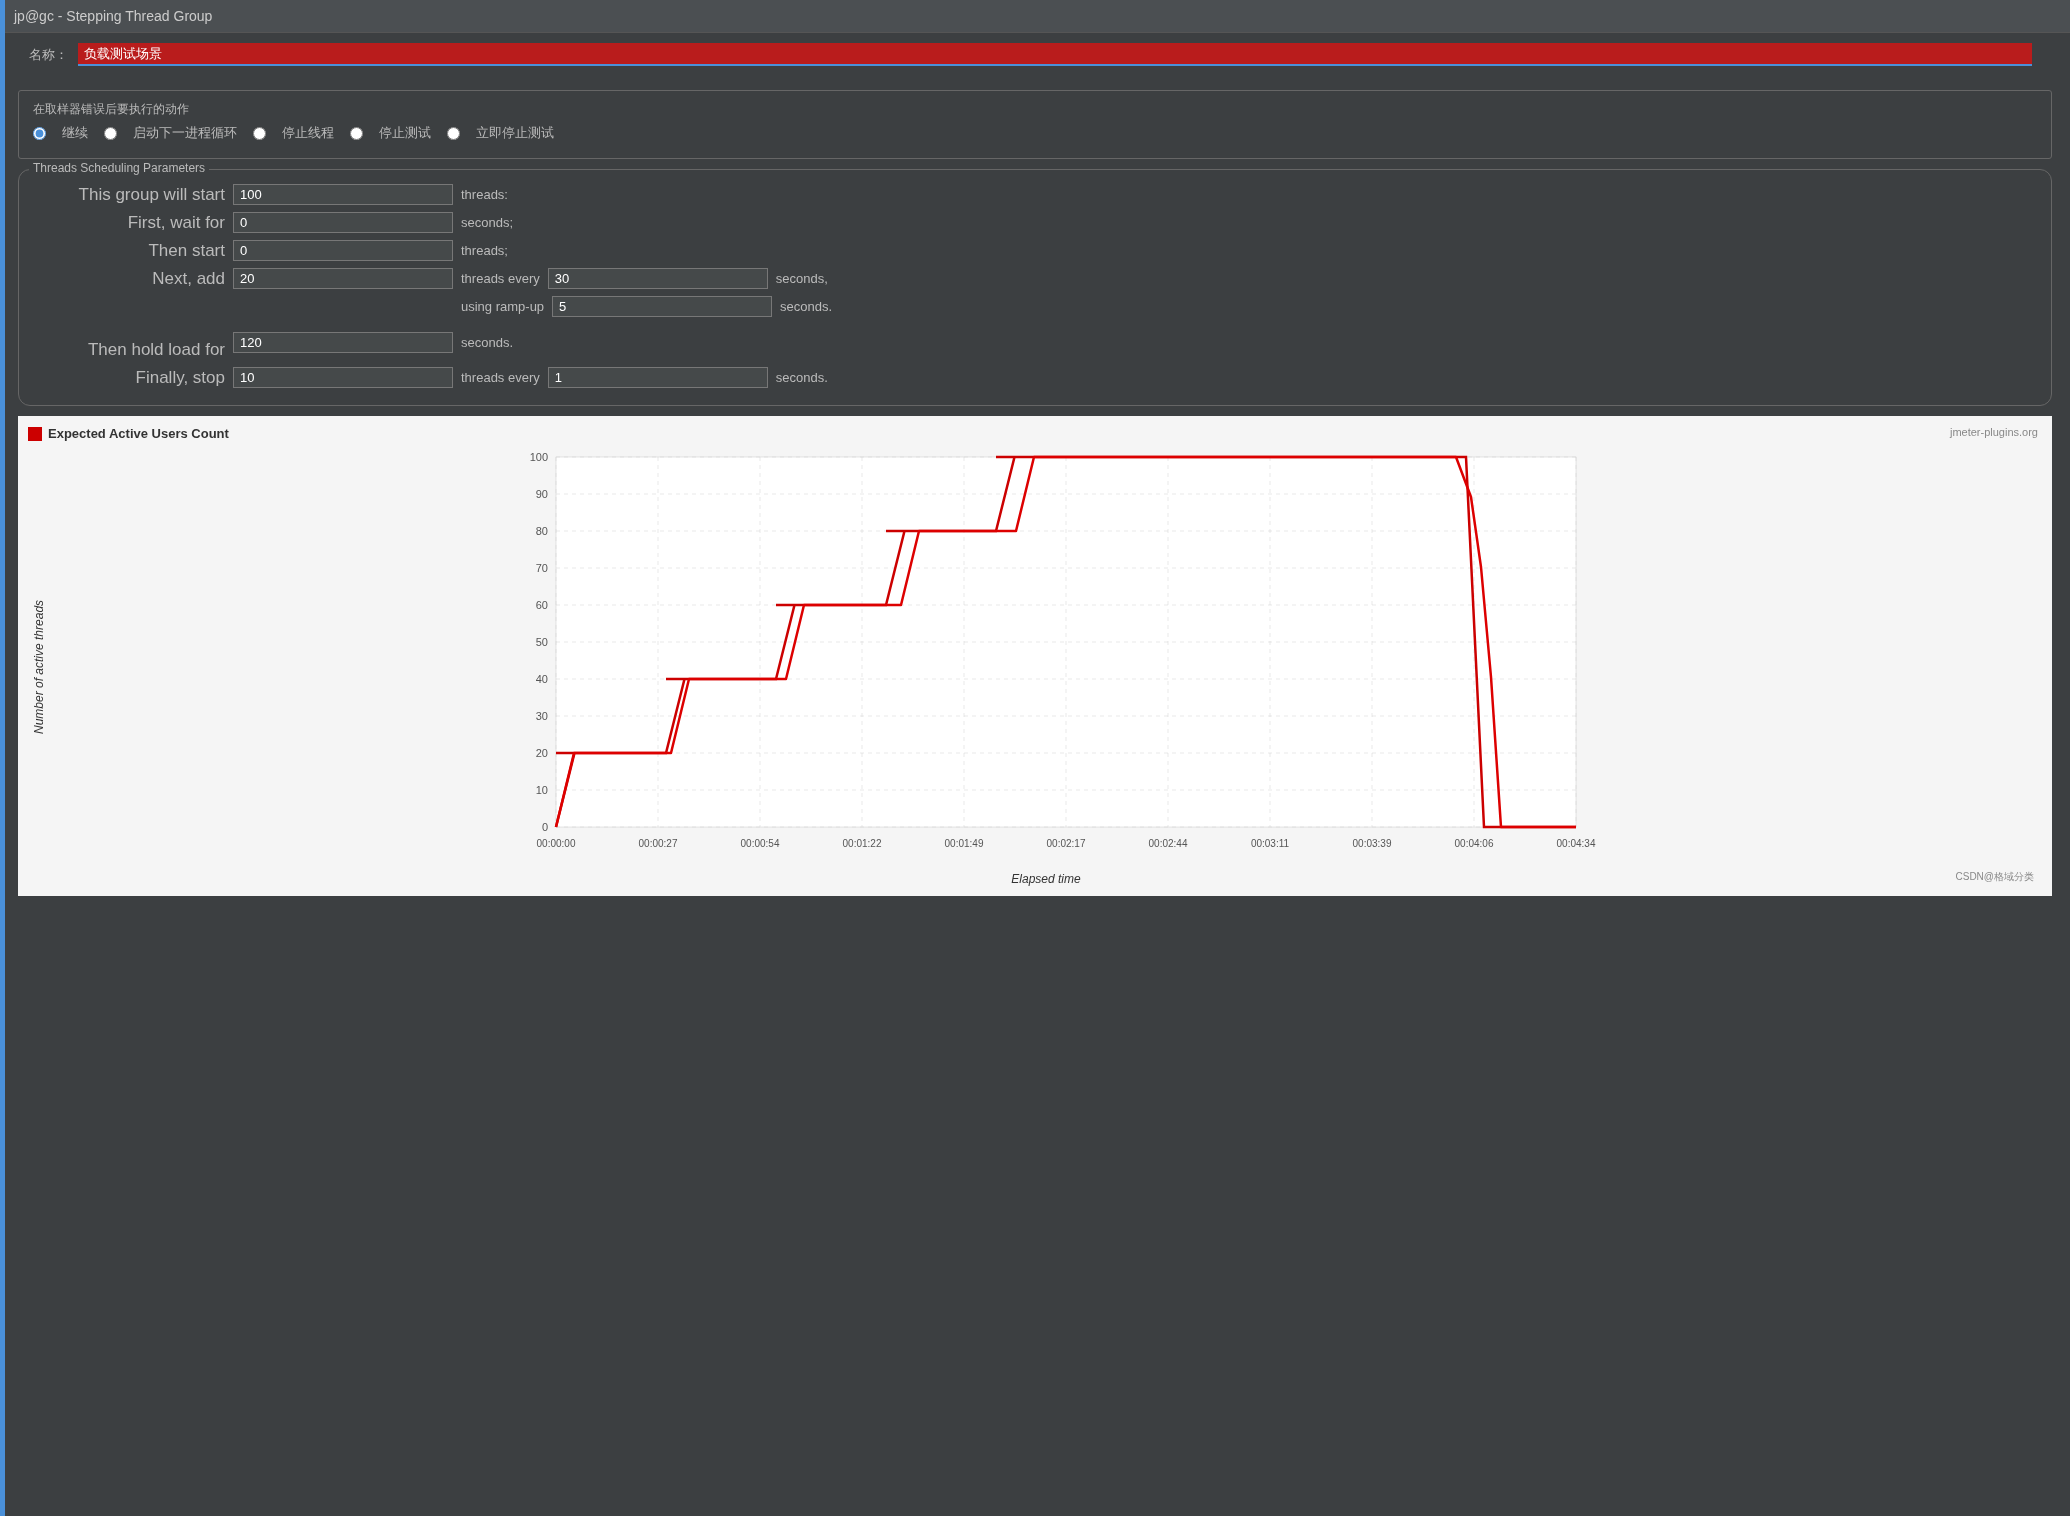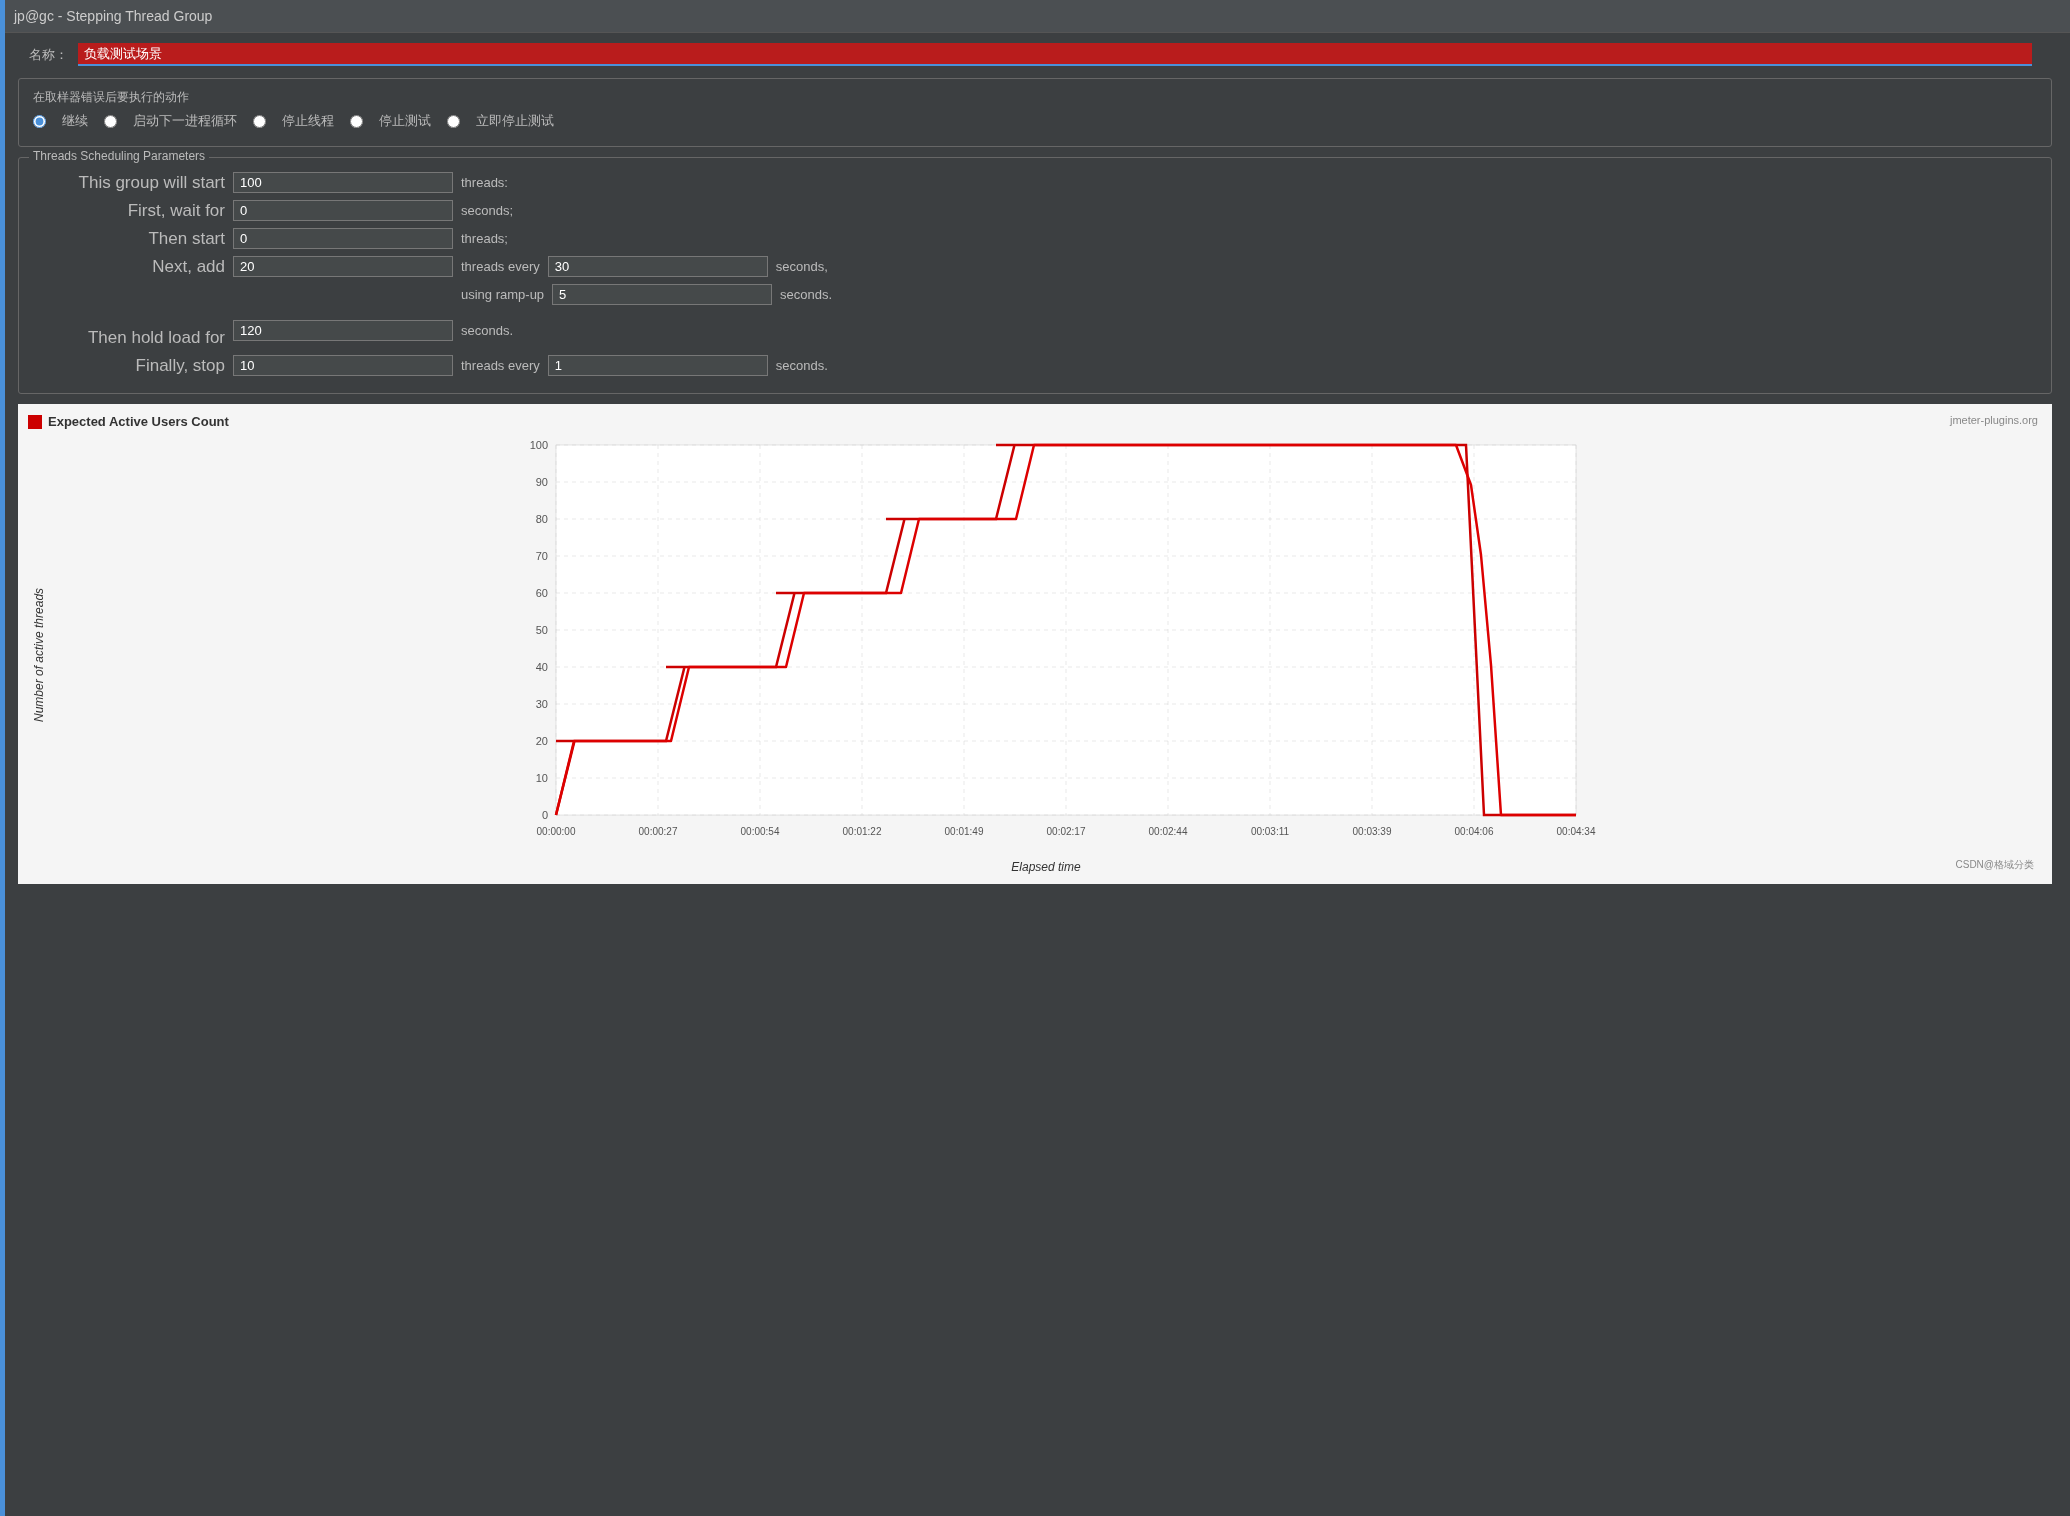--- a/index.html
+++ b/index.html
@@ -28,7 +28,7 @@
     .form-row {
       display: flex;
       align-items: center;
-      margin-bottom: 12px;
+      margin-bottom: 24px;
     }
     .form-label {
       color: #bbbbbb;

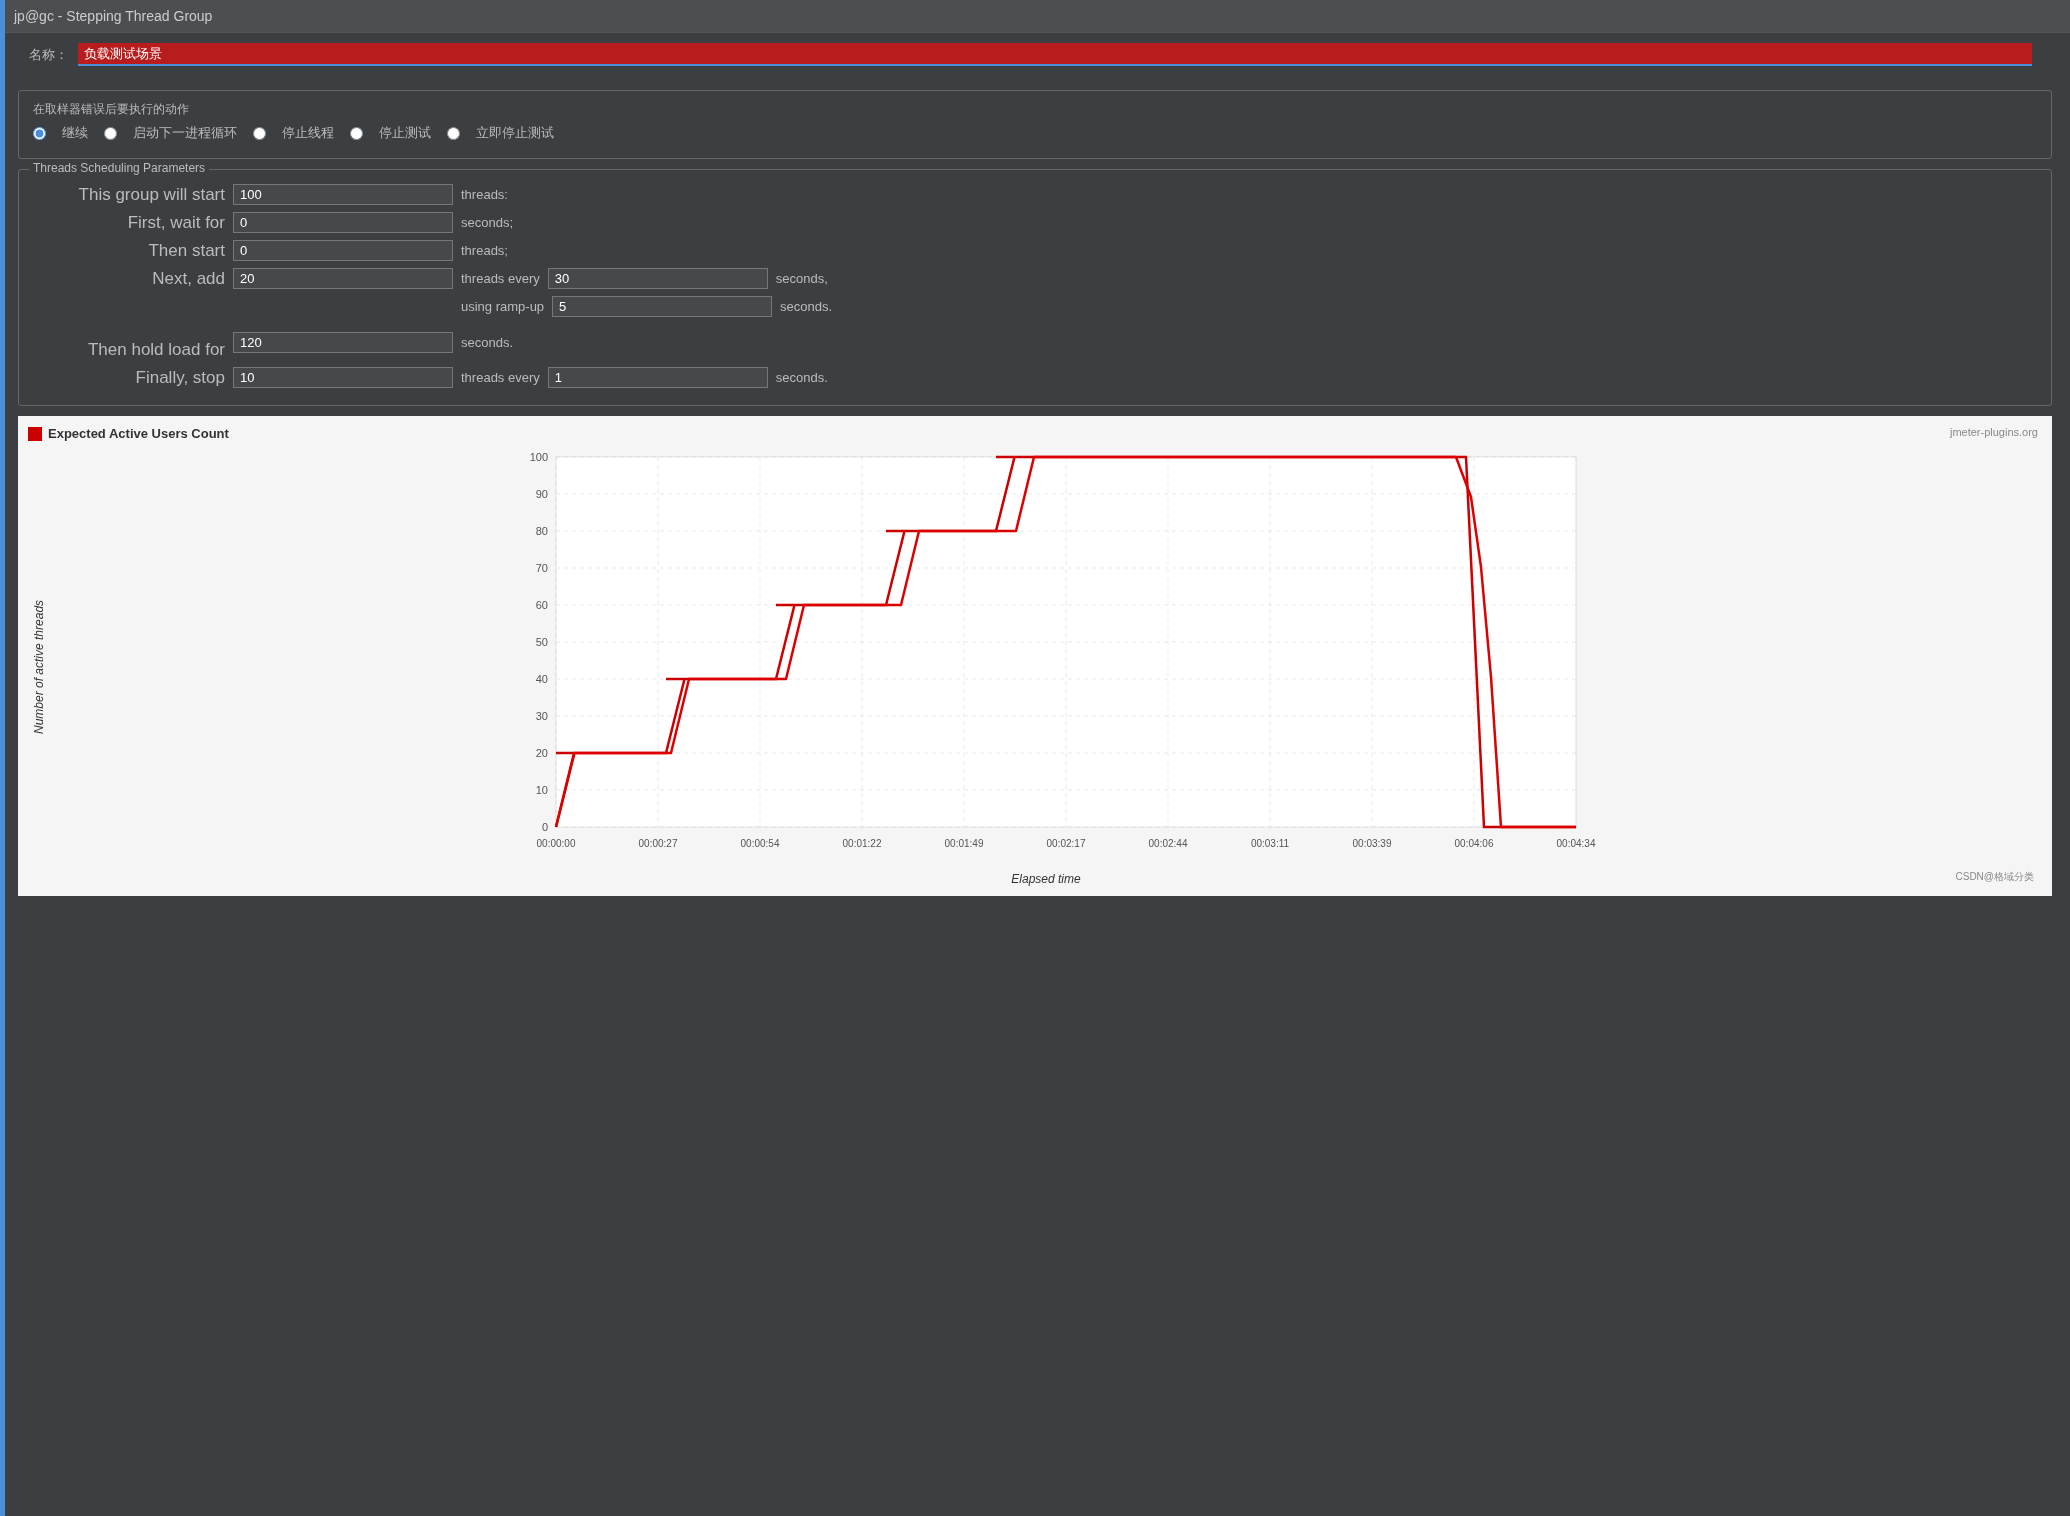--- a/index.html
+++ b/index.html
@@ -61,7 +61,7 @@
     }
     .params-section {
       border: 1px solid #666;
-      border-radius: 3px;
+      border-radius: 12px;
       margin: 10px 0;
       padding: 14px 14px 10px 14px;
       position: relative;

